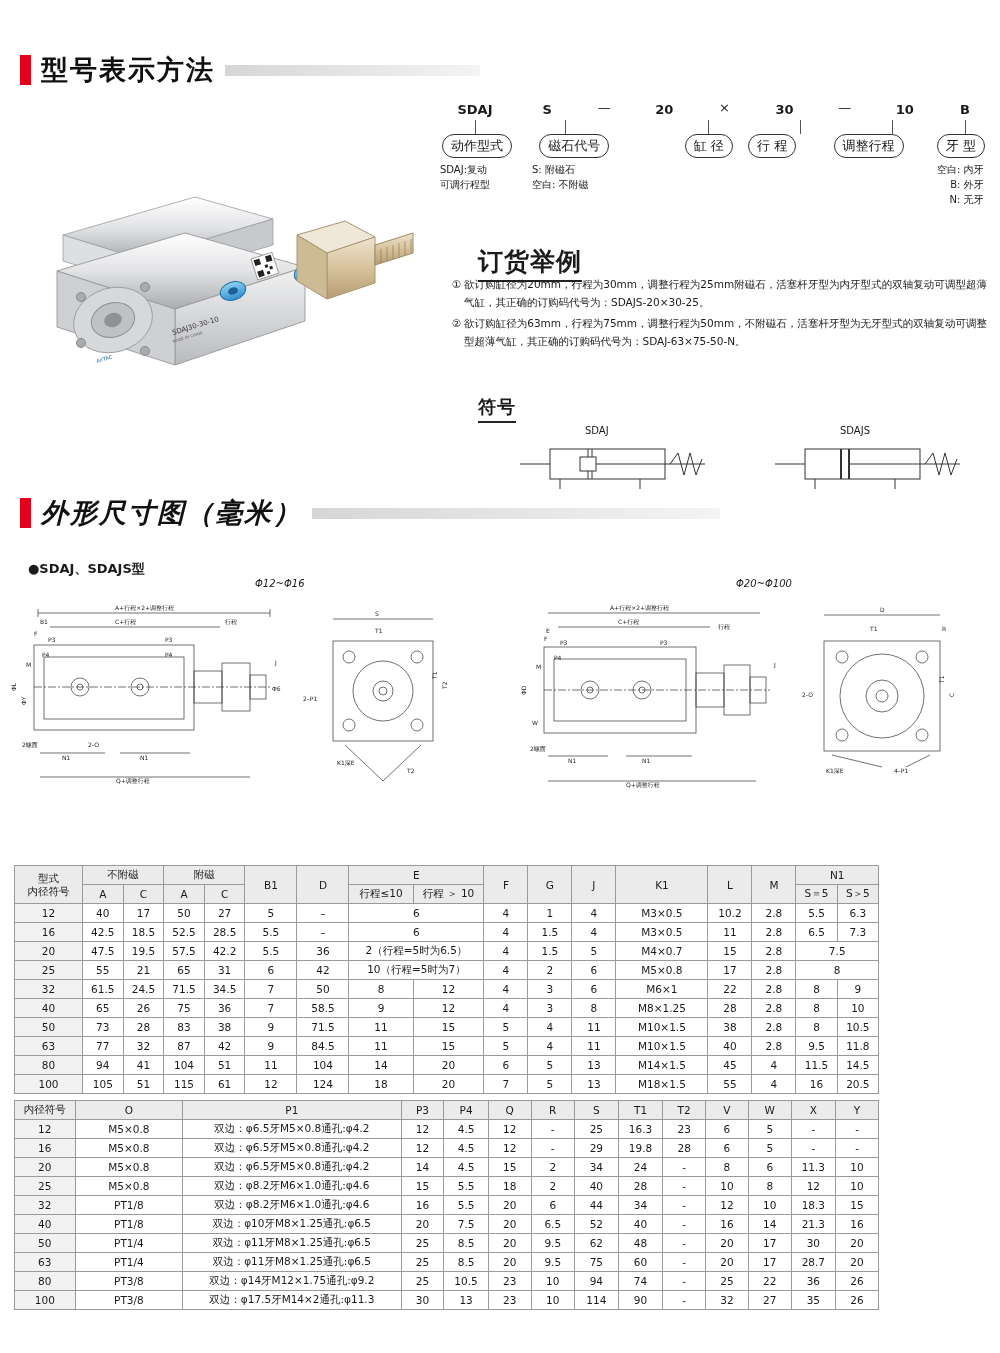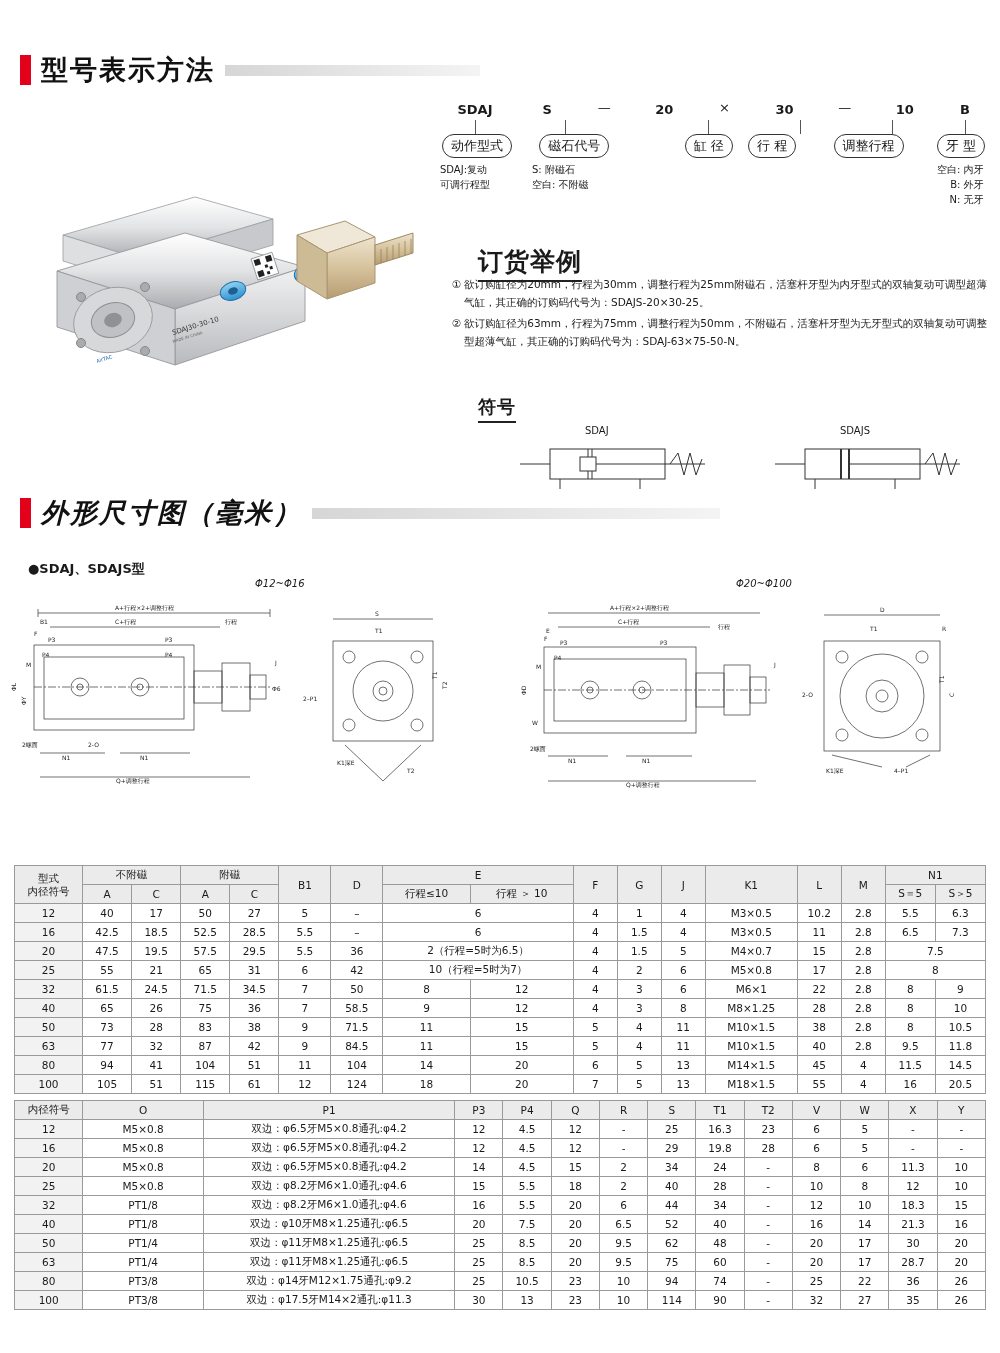--- a/index.html
+++ b/index.html
@@ -51,7 +51,7 @@
 
   
   table { border-collapse:collapse; font-size:10.5px; }
-  .tbl { position:absolute; left:14px; width:972px; }
+  .tbl { position:absolute; left:14px; width:865px; }
   td, th { border:1px solid #9a9a9a; text-align:center; padding:2px 1px; height:19px; font-weight:normal;}
   thead td { background:#ebebeb; font-weight:normal; }
   tbody tr:nth-child(odd) td.rowhead { background:#f2f2f2; }

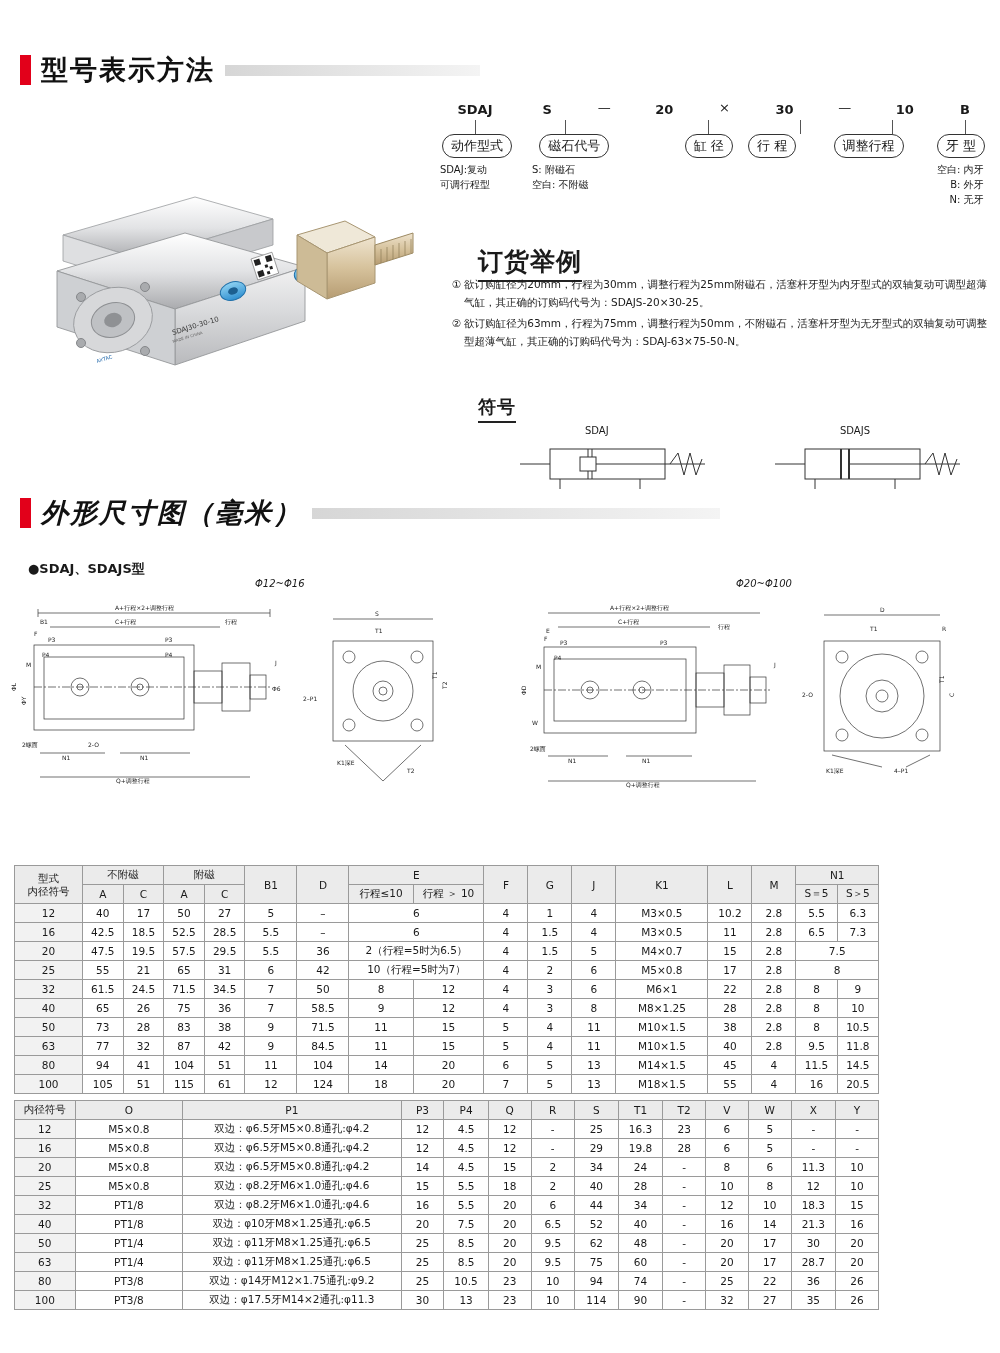--- a/index.html
+++ b/index.html
@@ -450,7 +450,7 @@
           <td>47.5</td>
           <td>19.5</td>
           <td>57.5</td>
-          <td>29.5</td>
+          <td>42.2</td>
           <td>5.5</td>
           <td>36</td>
           <td colspan="2">2（行程=5时为6.5）</td>

